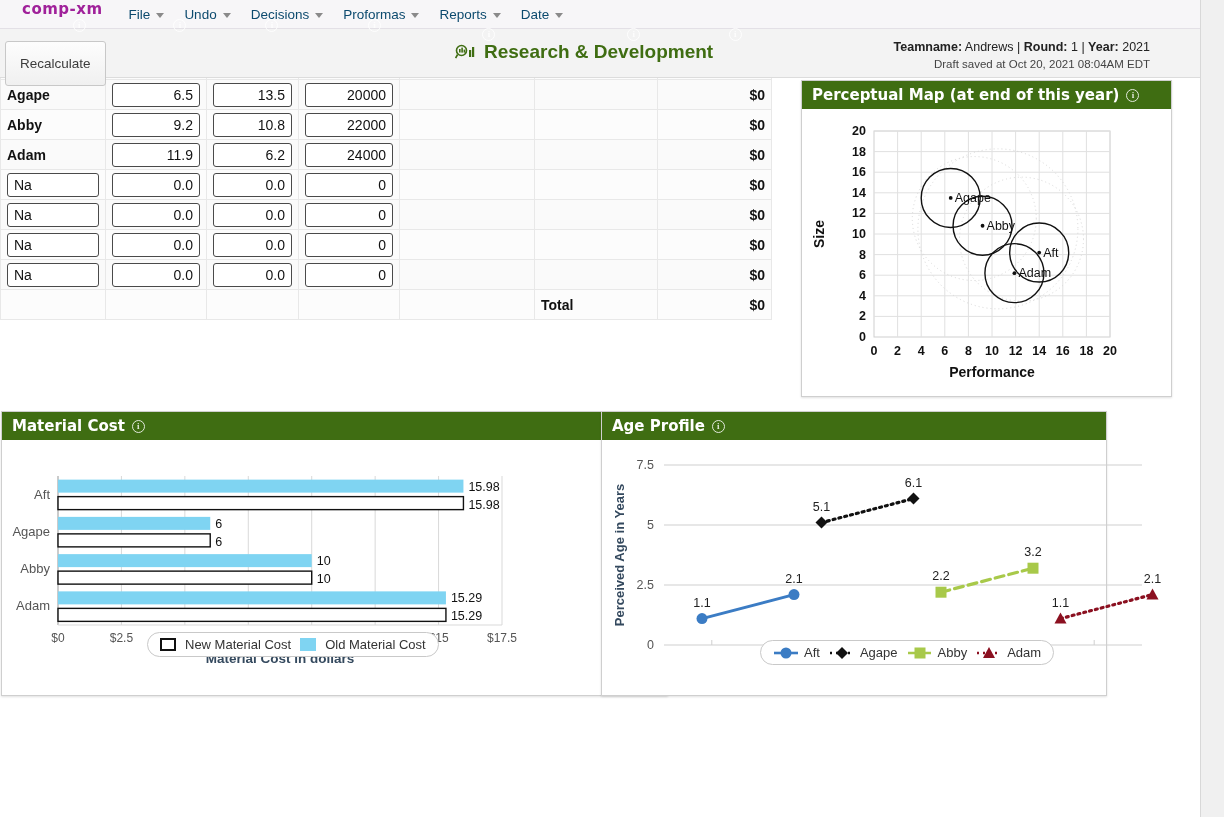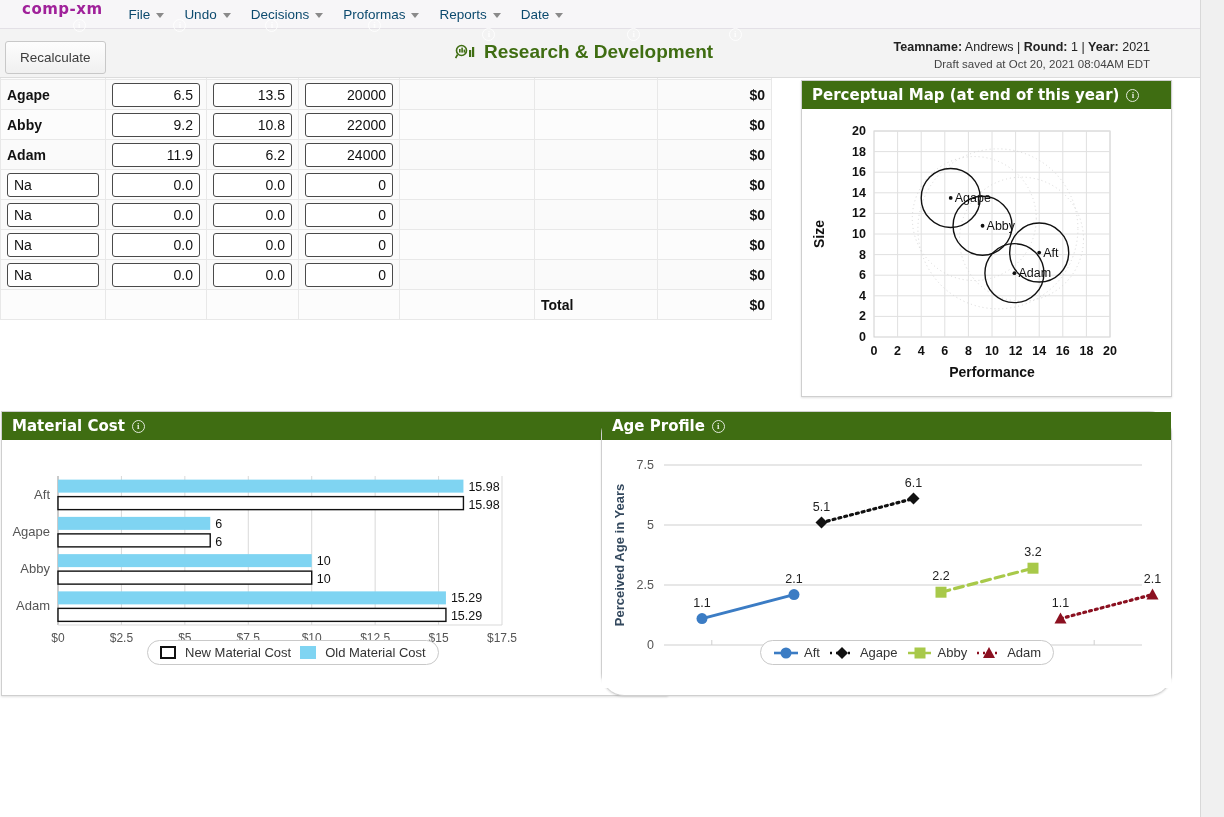--- a/index.html
+++ b/index.html
@@ -48,7 +48,7 @@
   }
   .btn-recalc {
     position:absolute; left:5px; top:12px;
-    padding: 8px 14px;
+    padding: 14px 14px;
     background: linear-gradient(#fdfdfd,#f0f0f0);
     border:1px solid #c8c8c8; border-radius:3px;
     font-size:13.5px; color:#3c3c3c; cursor:pointer;

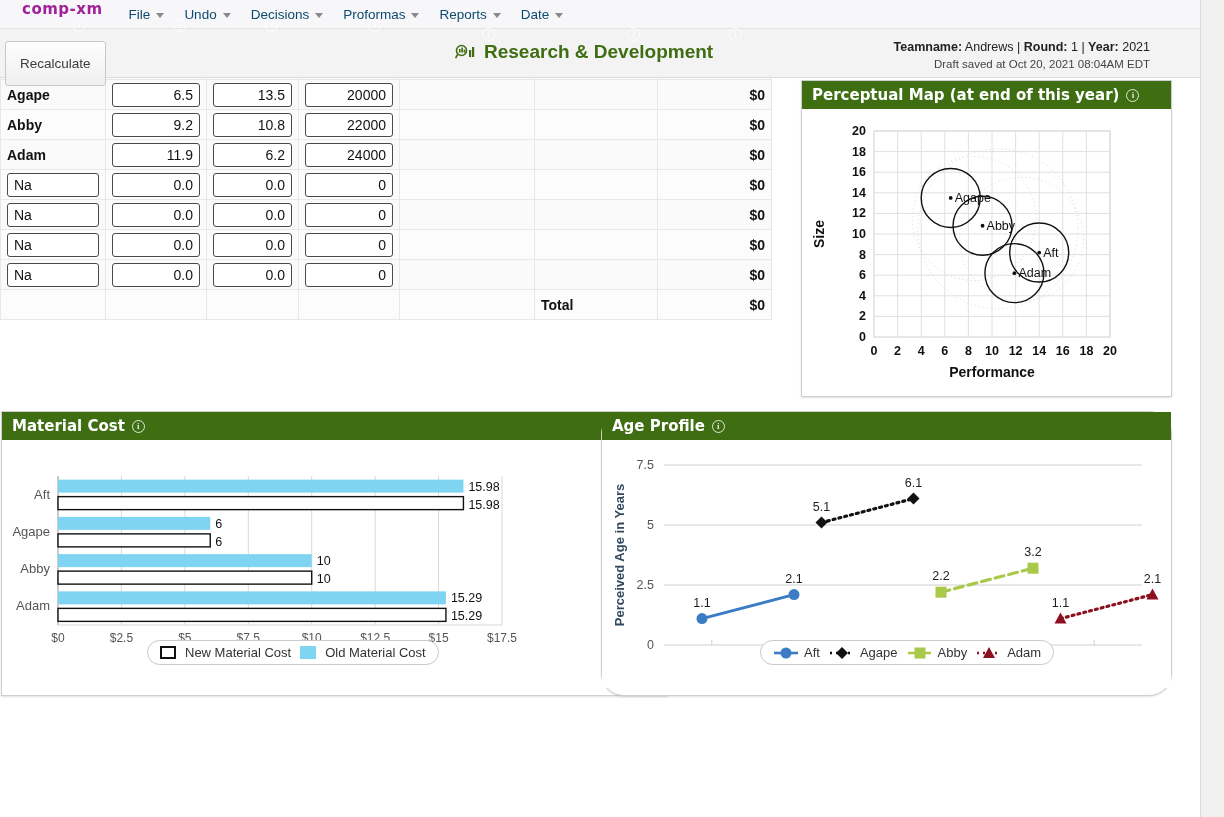--- a/index.html
+++ b/index.html
@@ -129,7 +129,7 @@
   #mc-body { height:248px; background:#fff; position:relative; }
 
   
-  #ap-panel { left:601px; top:411px; width:571px; height:285px;border-radius:23px; }
+  #ap-panel { left:601px; top:411px; width:506px; height:285px; }
   #ap-body { height:248px; background:#fff; position:relative; }
 
   .legend-box {

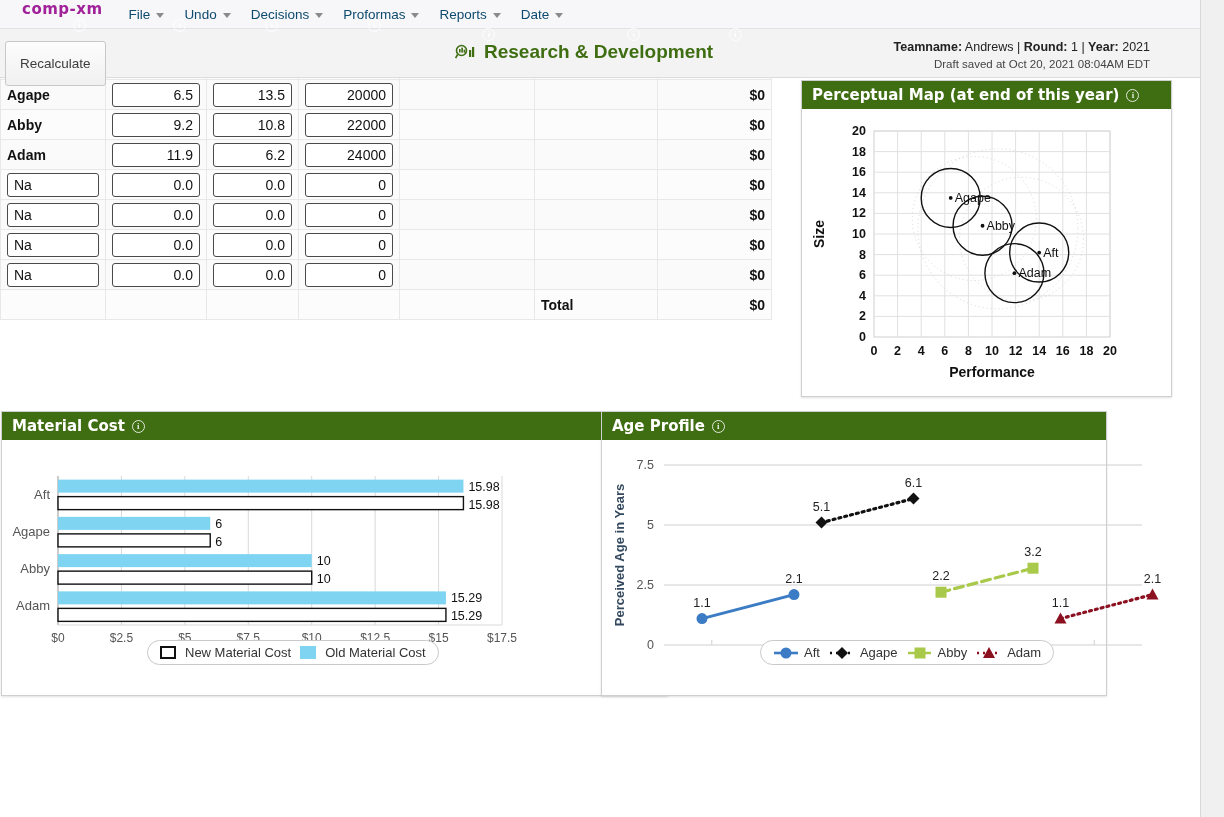--- a/index.html
+++ b/index.html
@@ -428,7 +428,7 @@
           <text x="500" y="202" text-anchor="middle" font-size="12" font-family="&quot;Liberation Sans&quot;, sans-serif" fill="#555">$17.5</text>
           <text x="278" y="223" text-anchor="middle" font-size="13.5" font-weight="700" font-family="&quot;Liberation Sans&quot;, sans-serif" fill="#34495e">Material Cost in dollars</text>
         </svg>
-      <div class="legend-box" id="mc-legend" style="left:145px; top:200px;">
+      <div class="legend-box" id="mc-legend" style="left:145px; top:192px;">
         <span class="sw-open"></span>
         <span>New Material Cost</span>
         <span class="sw-blue"></span>

